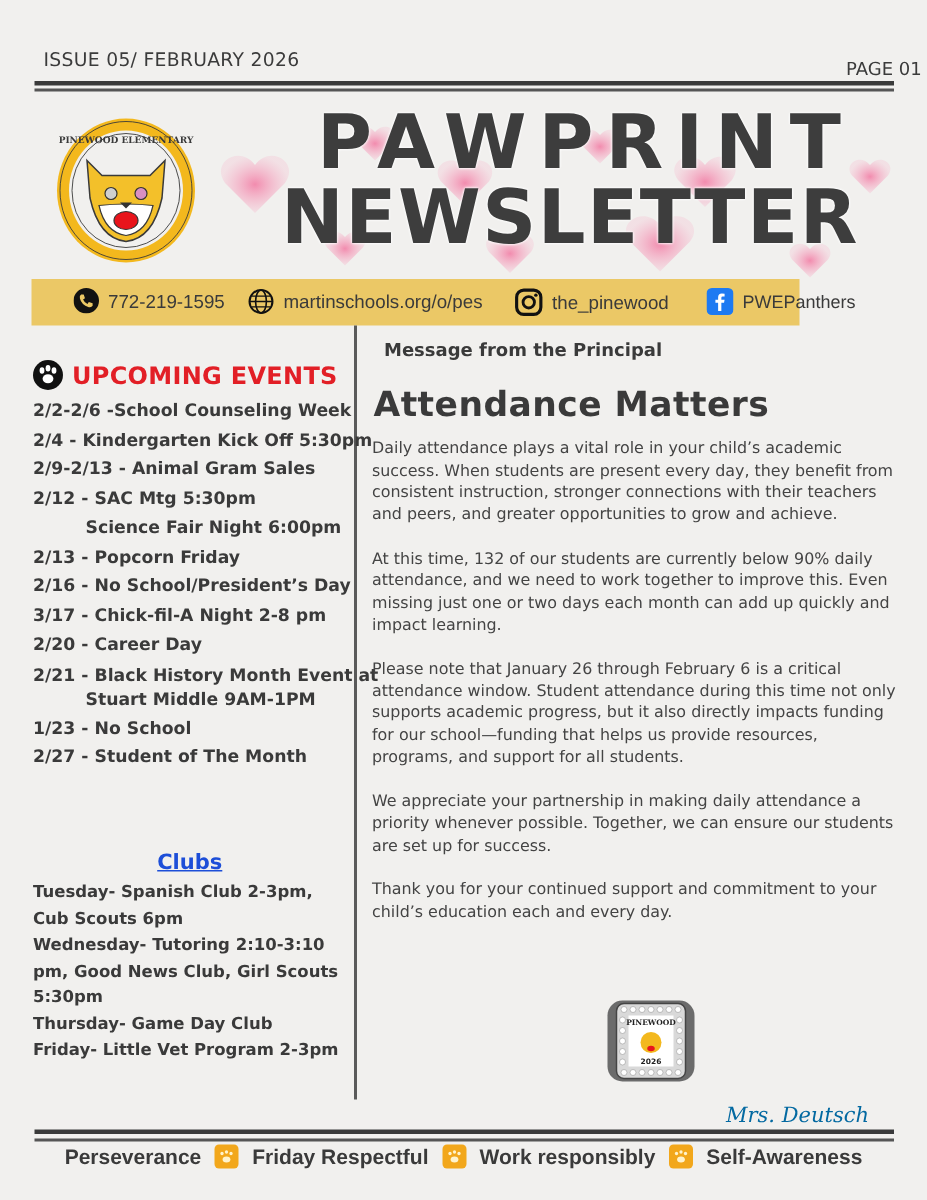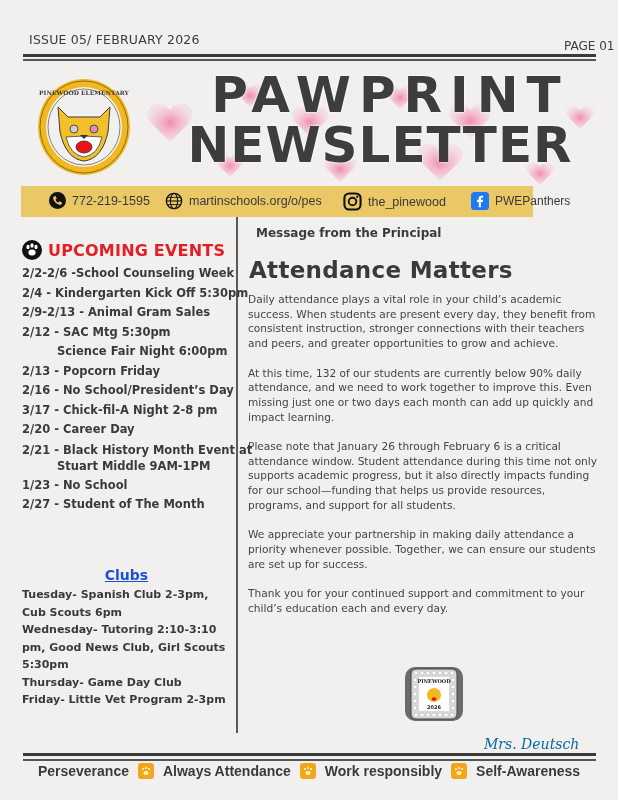--- a/index.html
+++ b/index.html
@@ -250,7 +250,7 @@
         </g>
       </svg>
   </span>
-  <span class="v">Always Attendance</span>
+  <span class="v">Friday Respectful</span>
   <span class="paw-badge">
     <svg width="12" height="12" viewBox="0 0 12 12">
         <g fill="#fff3cc">

